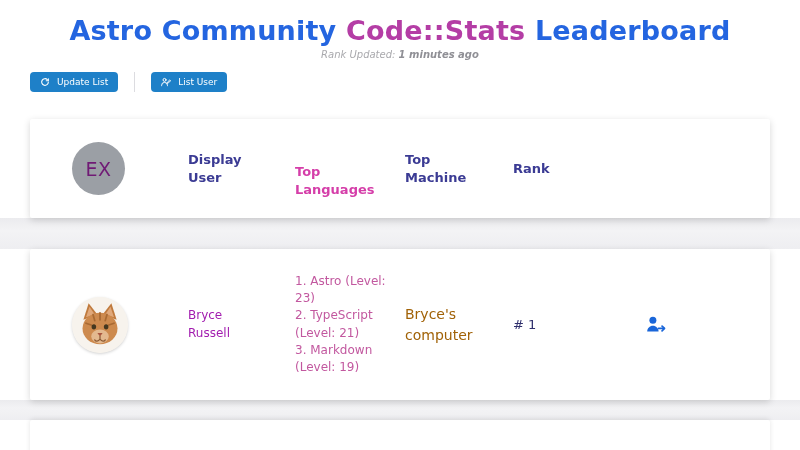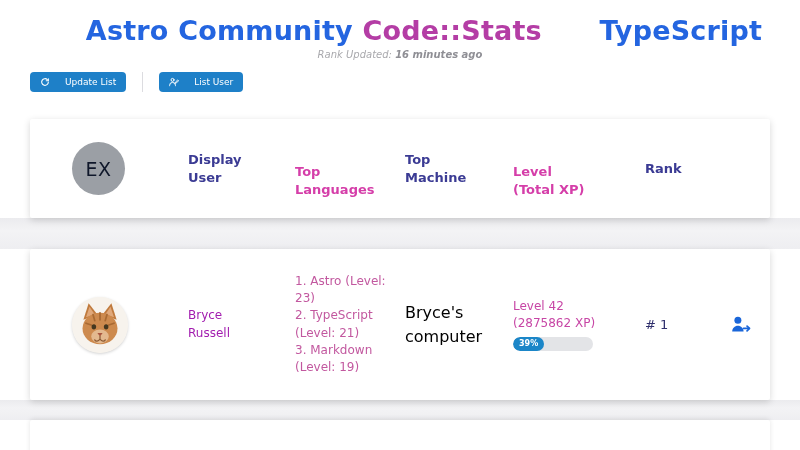--- a/index.html
+++ b/index.html
@@ -12,7 +12,7 @@
   .page-title{
     text-align:center;margin:15px 0 0;font-size:27px;font-weight:700;letter-spacing:.2px;
   }
-  .page-title .blue{color:#2465e0;margin-left:48px;}
+  .page-title .blue{color:#2465e0;}
   .page-title .pink{color:#b43da5;}
   .subtitle{
     text-align:center;font-size:10px;font-style:italic;color:#a9a9ad;margin:3px 0 0;

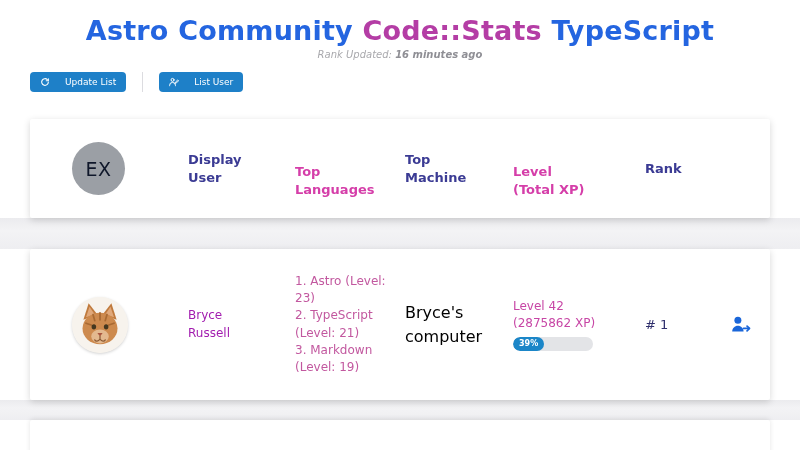--- a/index.html
+++ b/index.html
@@ -77,7 +77,7 @@
 <h1 class="page-title">
   <span class="blue">Astro Community</span>
   <span class="pink">Code::Stats</span>
-  <span class="blue">TypeScript</span>
+  <span class="blue">Leaderboard</span>
 </h1>
 <p class="subtitle">
   <span>Rank Updated:</span>

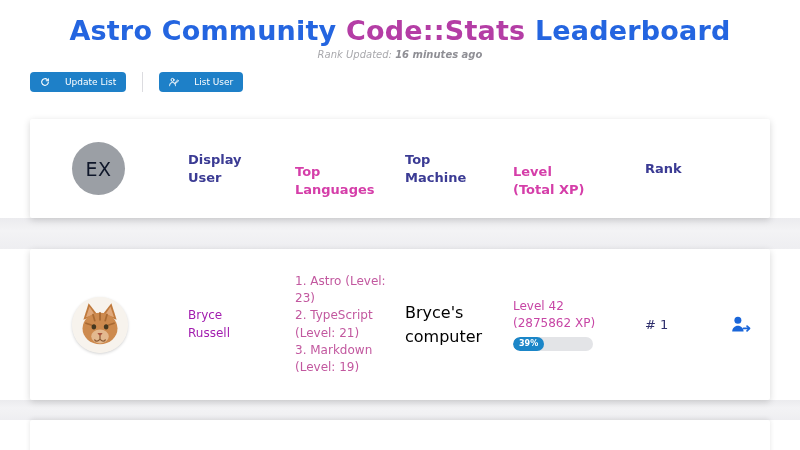--- a/index.html
+++ b/index.html
@@ -81,7 +81,7 @@
 </h1>
 <p class="subtitle">
   <span>Rank Updated:</span>
-  <b>16 minutes ago</b>
+  <b>1 minutes ago</b>
 </p>
 
 <div class="toolbar">

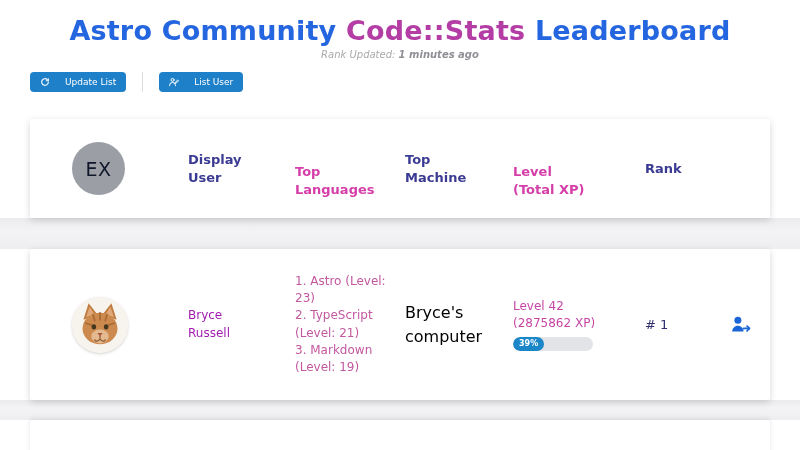--- a/index.html
+++ b/index.html
@@ -21,7 +21,7 @@
   
   .toolbar{display:flex;align-items:center;margin:12px 0 0 30px;gap:9px;}
   .btn{
-    display:inline-flex;align-items:center;gap:15px;background:#1e80c8;color:#fff;
+    display:inline-flex;align-items:center;gap:7px;background:#1e80c8;color:#fff;
     border:none;border-radius:4px;font-size:9px;padding:5px 10px;cursor:pointer;
     font-family:inherit;line-height:1;
   }

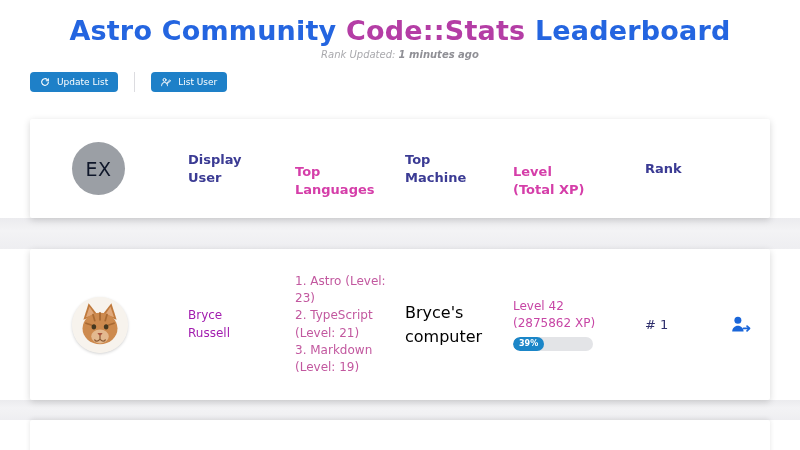--- a/index.html
+++ b/index.html
@@ -45,7 +45,7 @@
   }
   
   .havatar{
-    width:53px;height:53px;border-radius:50%;background:#9b9fa5;color:#0f172a;
+    width:53px;height:53px;border-radius:50%;background:#9b9fa5;color:#701a75;
     display:flex;align-items:center;justify-content:center;font-size:19px;letter-spacing:.5px;
   }
   .hcell{color:#3b3b94;font-weight:600;font-size:13px;line-height:1.35;max-width:84px;}

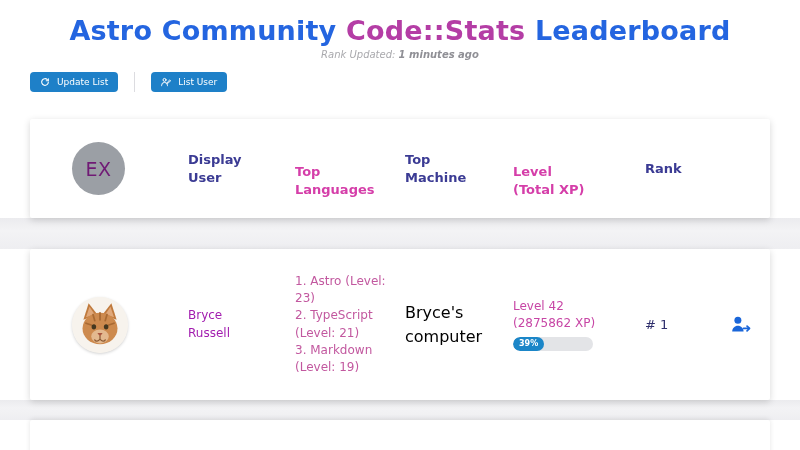--- a/index.html
+++ b/index.html
@@ -115,7 +115,6 @@
     <div class="hcell">Display User</div>
     <div class="hcell pink">Top Languages</div>
     <div class="hcell">Top Machine</div>
-    <div class="hcell pink">Level (Total XP)</div>
     <div class="hcell">Rank</div>
     <div></div>
   </div>

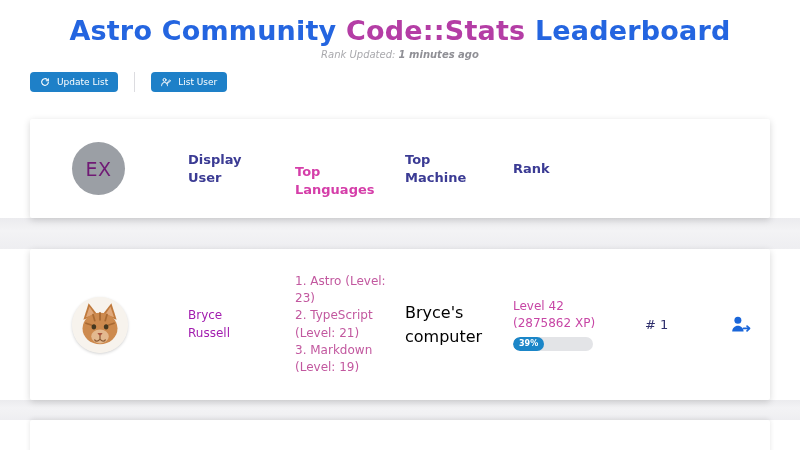--- a/index.html
+++ b/index.html
@@ -58,7 +58,7 @@
   .avatar svg{width:56px;height:56px;display:block;}
   .cell-name{color:#a21caf;font-size:12px;line-height:1.45;max-width:62px;}
   .cell-langs{color:#c2589f;font-size:12px;line-height:1.42;max-width:92px;}
-  .cell-machine{color:#000000;font-size:16px;line-height:1.45;max-width:64px;}
+  .cell-machine{color:#a16207;font-size:14px;line-height:1.45;max-width:64px;}
   .cell-level{color:#c746a5;font-size:12px;line-height:1.4;}
   .progress{
     width:80px;height:14px;background:#e3e4e7;border-radius:8px;margin-top:5px;overflow:hidden;

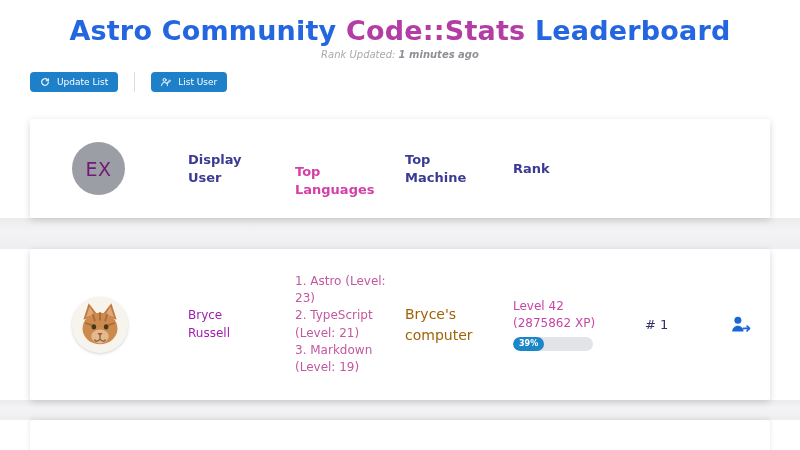--- a/index.html
+++ b/index.html
@@ -149,13 +149,6 @@
       <div>3. Markdown (Level: 19)</div>
     </div>
     <div class="cell-machine">Bryce's computer</div>
-    <div class="cell-level">
-      <div>Level 42</div>
-      <div>(2875862 XP)</div>
-      <div class="progress">
-        <div class="progress-fill" style="width: 39%;">39%</div>
-      </div>
-    </div>
     <div class="cell-rank"># 1</div>
     <div class="cell-action">
       <span>

